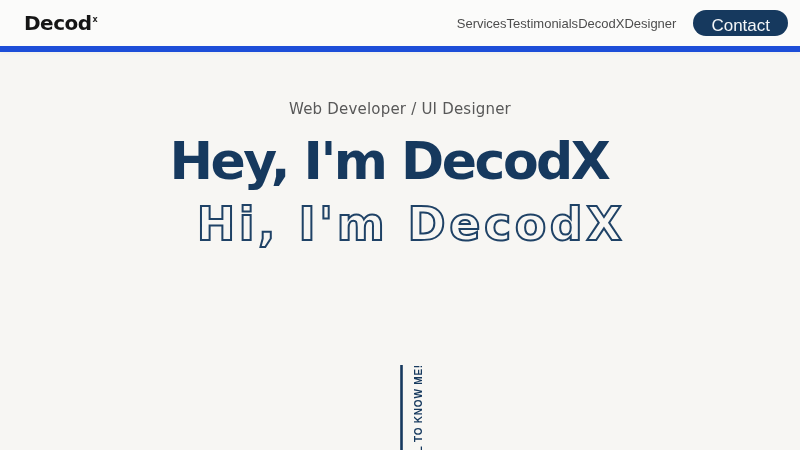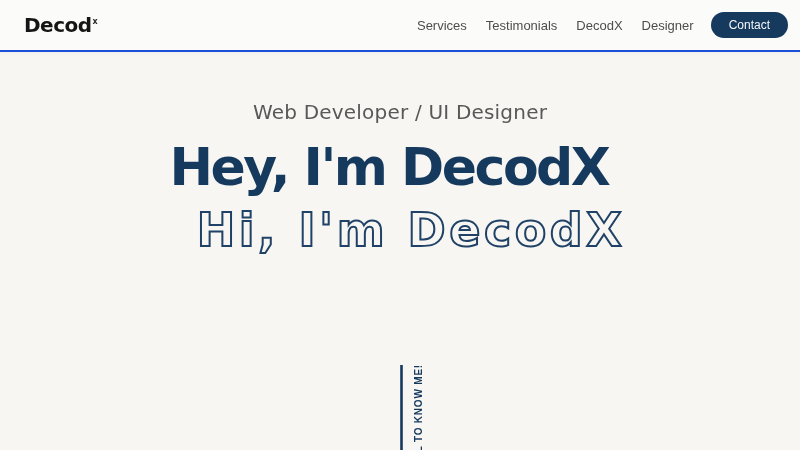--- a/index.html
+++ b/index.html
@@ -14,7 +14,7 @@
   .site-header {
     height: 52px;
     background: #fbfbfa;
-    border-bottom: 2px solid #1d4ed8;
+    border-bottom: 6px solid #1d4ed8;
     box-shadow: 0 1px 5px rgba(0,0,0,0.04);
     display: flex;
     align-items: center;

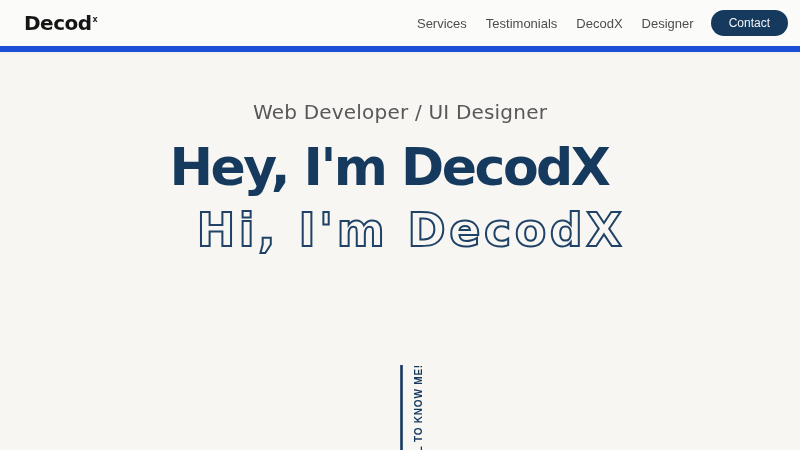--- a/index.html
+++ b/index.html
@@ -40,7 +40,7 @@
     color: #2a2a2a;
   }
   .header-right { display: flex; align-items: center; }
-  .nav { display: flex; align-items: center; gap: 19px; margin-right: 17px; }
+  .nav { display: flex; align-items: center; margin-right: 17px; }
   .nav-link {
     font-size: 13px;
     color: #4d4d4d;

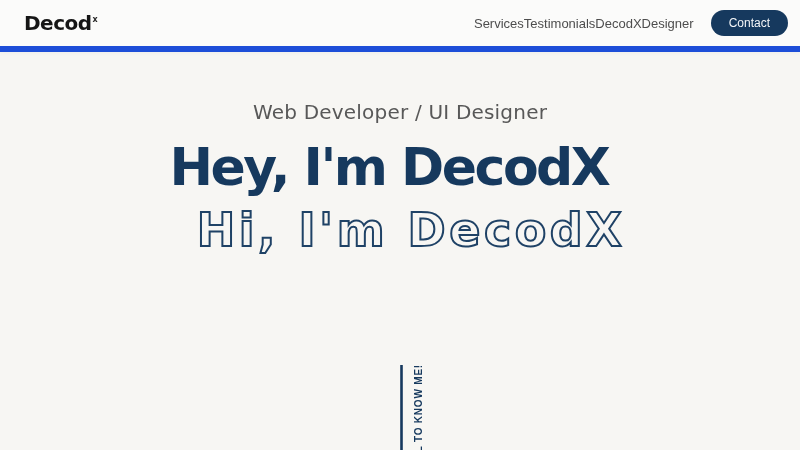--- a/index.html
+++ b/index.html
@@ -52,7 +52,7 @@
     background: #16395e;
     color: #f4f6f8;
     font-family: "Liberation Sans", sans-serif;
-    font-size: 12px;
+    font-size: 17px;
     border: none;
     border-radius: 14px;
     padding: 7px 18px 7px;

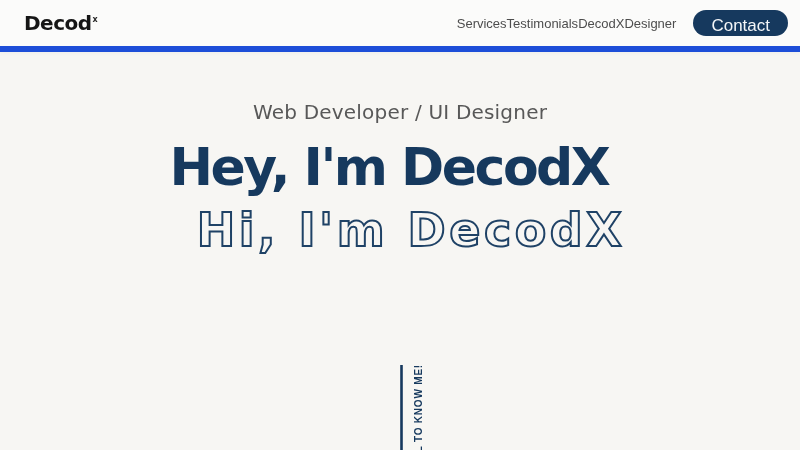--- a/index.html
+++ b/index.html
@@ -70,7 +70,7 @@
   }
   .hero-subtitle {
     font-family: "DejaVu Sans", sans-serif;
-    font-size: 20px;
+    font-size: 15px;
     color: #585858;
     letter-spacing: 0.2px;
   }

